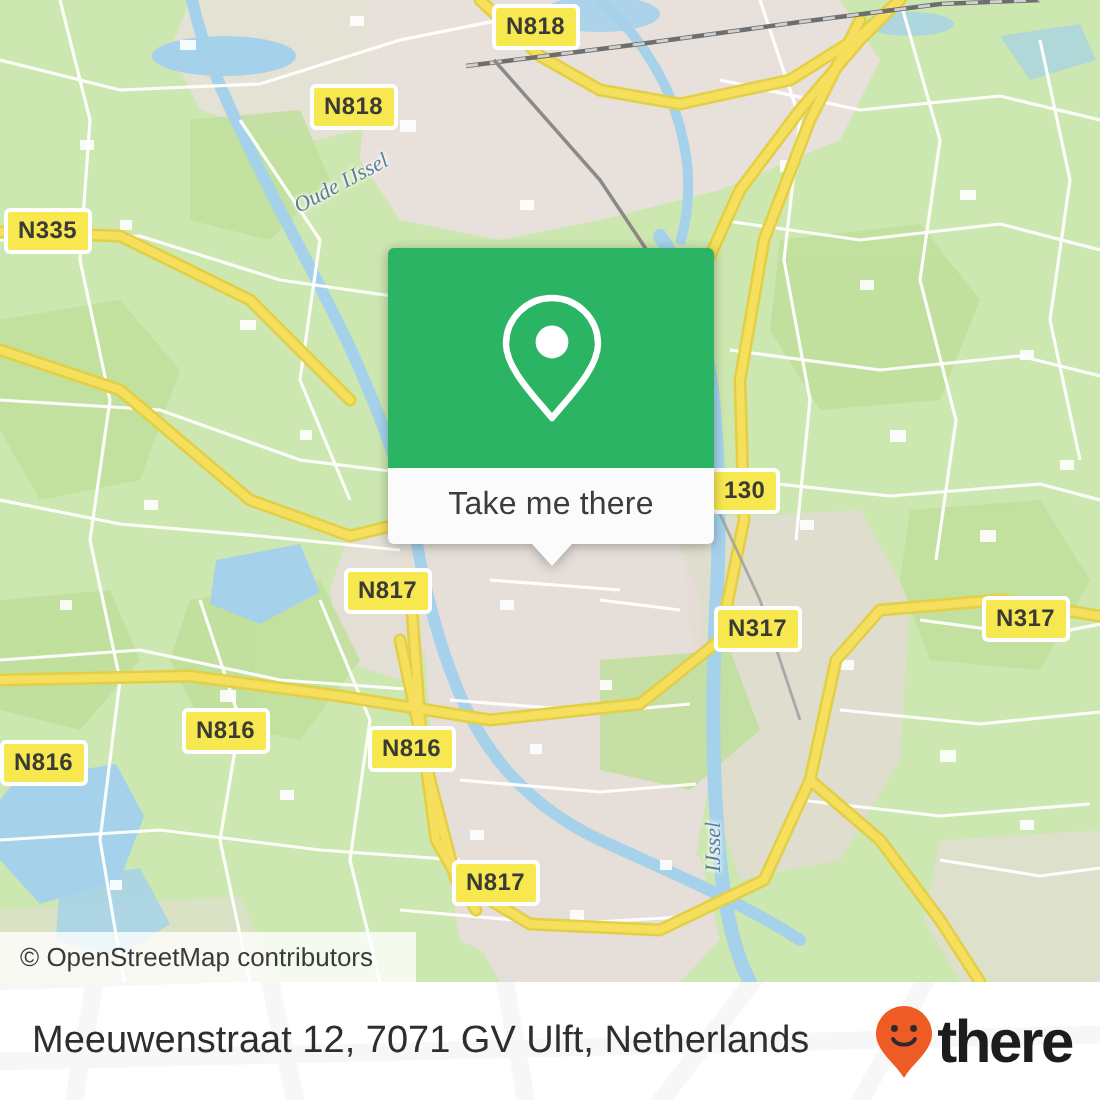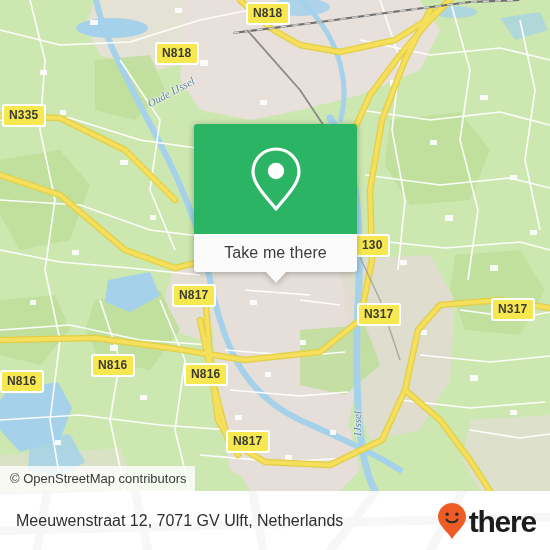--- a/index.html
+++ b/index.html
@@ -109,7 +109,7 @@
     background: rgba(255,255,255,0.78);
     display: flex;
     align-items: center;
-    padding: 0 8px 0 10px;
+    padding: 0 21px 0 10px;
     z-index: 50;
   }
   #attribution-text {

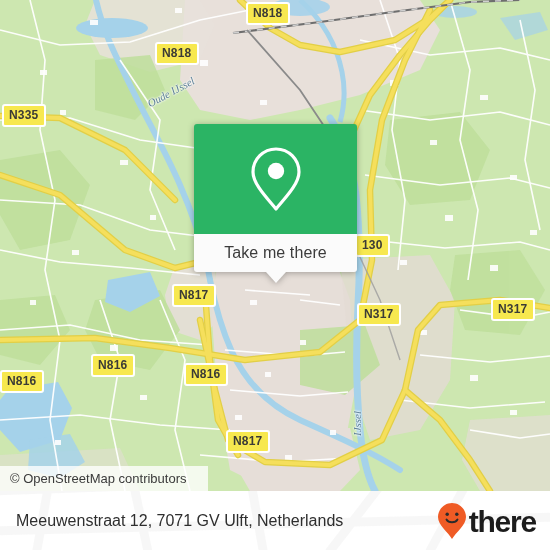--- a/index.html
+++ b/index.html
@@ -148,7 +148,7 @@
   }
   #address-text {
     color: #2e2e2e;
-    font-size: 16px;
+    font-size: 19px;
     font-family: "Liberation Sans", sans-serif;
     white-space: nowrap;
   }

